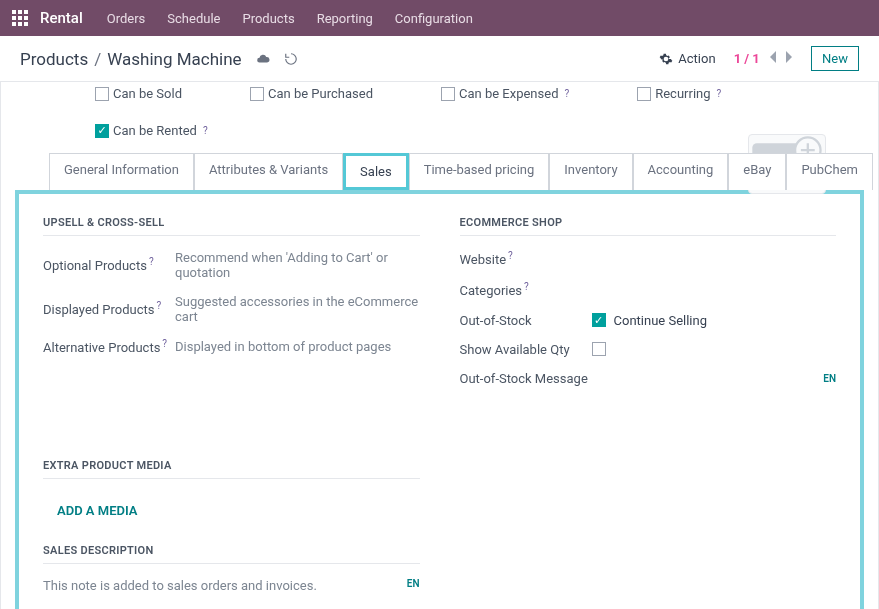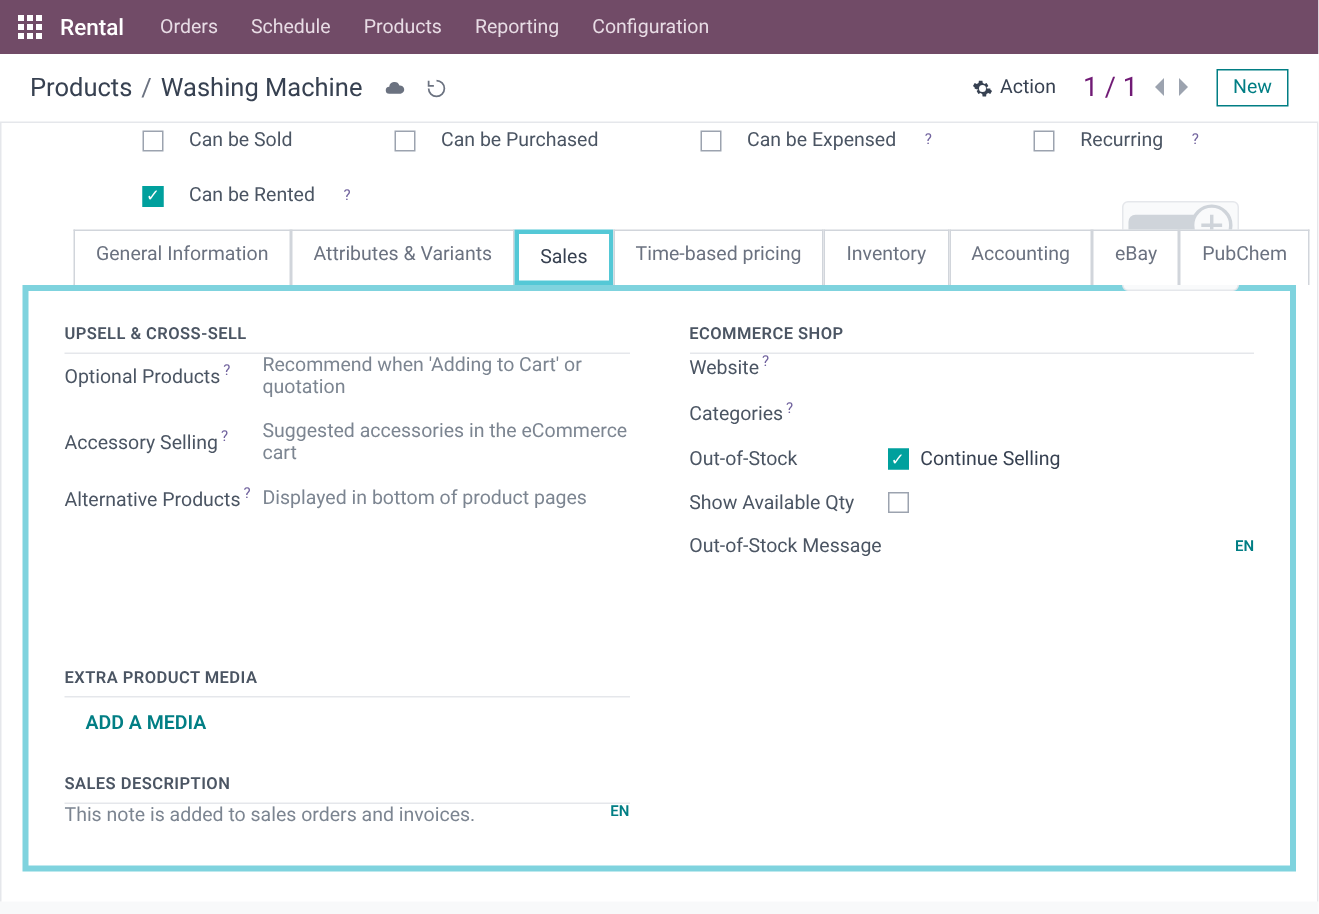--- a/index.html
+++ b/index.html
@@ -18,7 +18,7 @@
   .cb-icons svg { width:14px; height:14px; cursor:pointer; }
   .spacer { flex:1; }
   .action-btn { display:flex; align-items:center; gap:5px; color:#374151; cursor:pointer; margin-right:18px; font-size:13px; }
-  .pager { color:#701a75; font-size:18px; margin-right:10px; }
+  .pager { color:#ec4899; font-size:13px; margin-right:10px;font-weight:bold; }
   .pager-arrows { display:inline-flex; gap:4px; color:#9ca3af; margin-left:6px; }
   .pager-arrows svg { width:10px; height:12px; cursor:pointer; }
   .new-btn { border:1px solid #017e84; color:#017e84; background:#fff; padding:4px 10px; font-size:13px; cursor:pointer; margin-left:8px;}

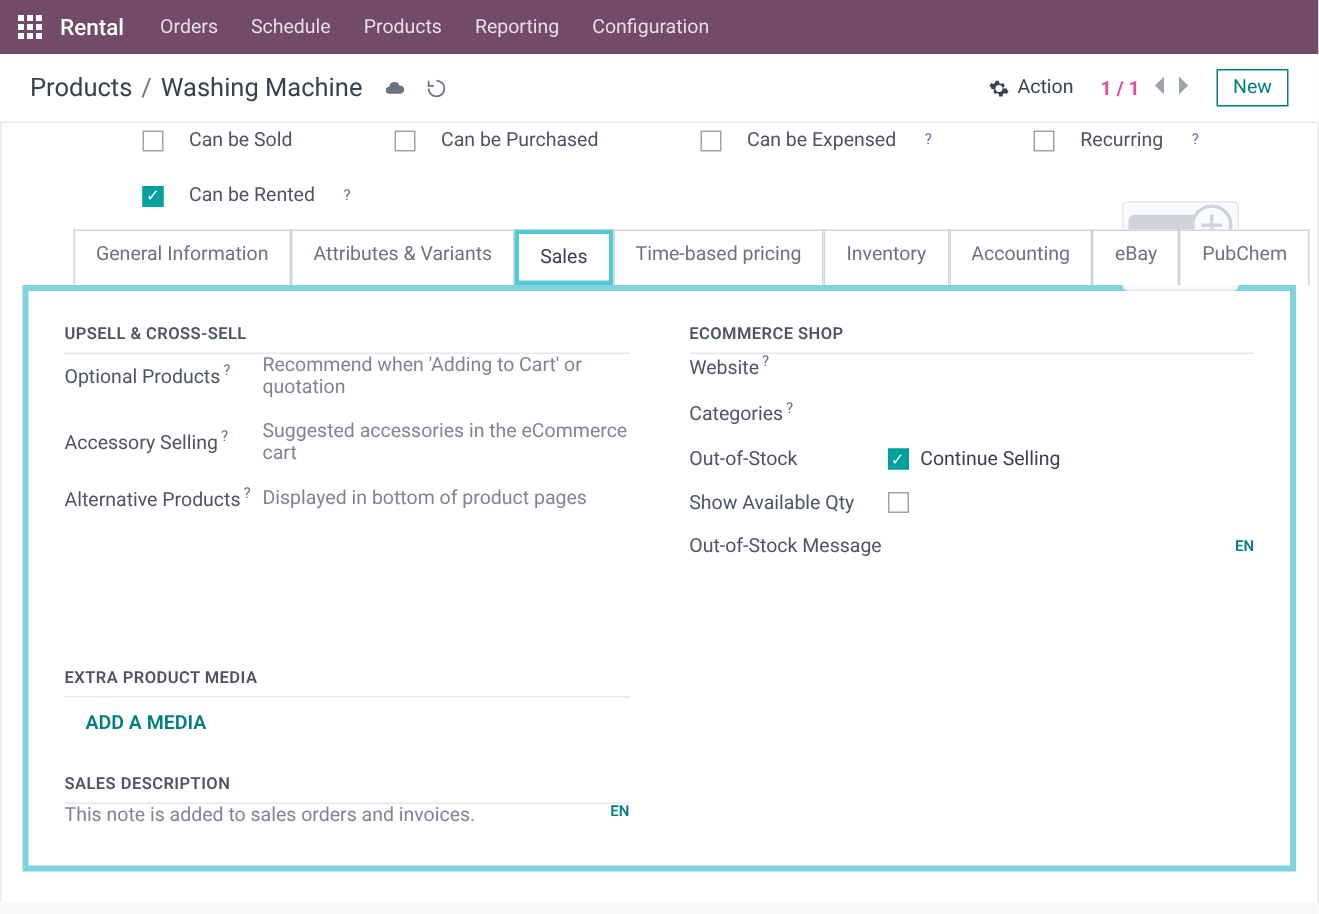--- a/index.html
+++ b/index.html
@@ -27,7 +27,7 @@
   .img-box { position:absolute; right: 52px; top: 52px; width: 78px; height: 60px; border:1px solid #e5e7eb; border-radius:4px; background:#f9fafb; display:flex; align-items:center; justify-content:center; overflow:hidden;}
   .img-box svg { width:74px; height:56px; fill:#cfd4da; }
   .checks { display:flex; gap: 22px; padding: 4px 28px 14px 48px; align-items:center; flex-wrap:wrap; }
-  .chk { display:flex; align-items:center; gap:17px; color:#4b5563; font-size:13px; cursor:pointer;padding-left:46px; }
+  .chk { display:flex; align-items:center; gap:4px; color:#4b5563; font-size:13px; cursor:pointer;padding-left:46px; }
   .box { width:14px; height:14px; border:1px solid #9ca3af; background:#fff; display:inline-flex; align-items:center; justify-content:center; }
   .box.checked { background:#00a09d; border-color:#00a09d; }
   .box.checked::after { content:'✓'; color:#fff; font-size:11px; line-height:1; }

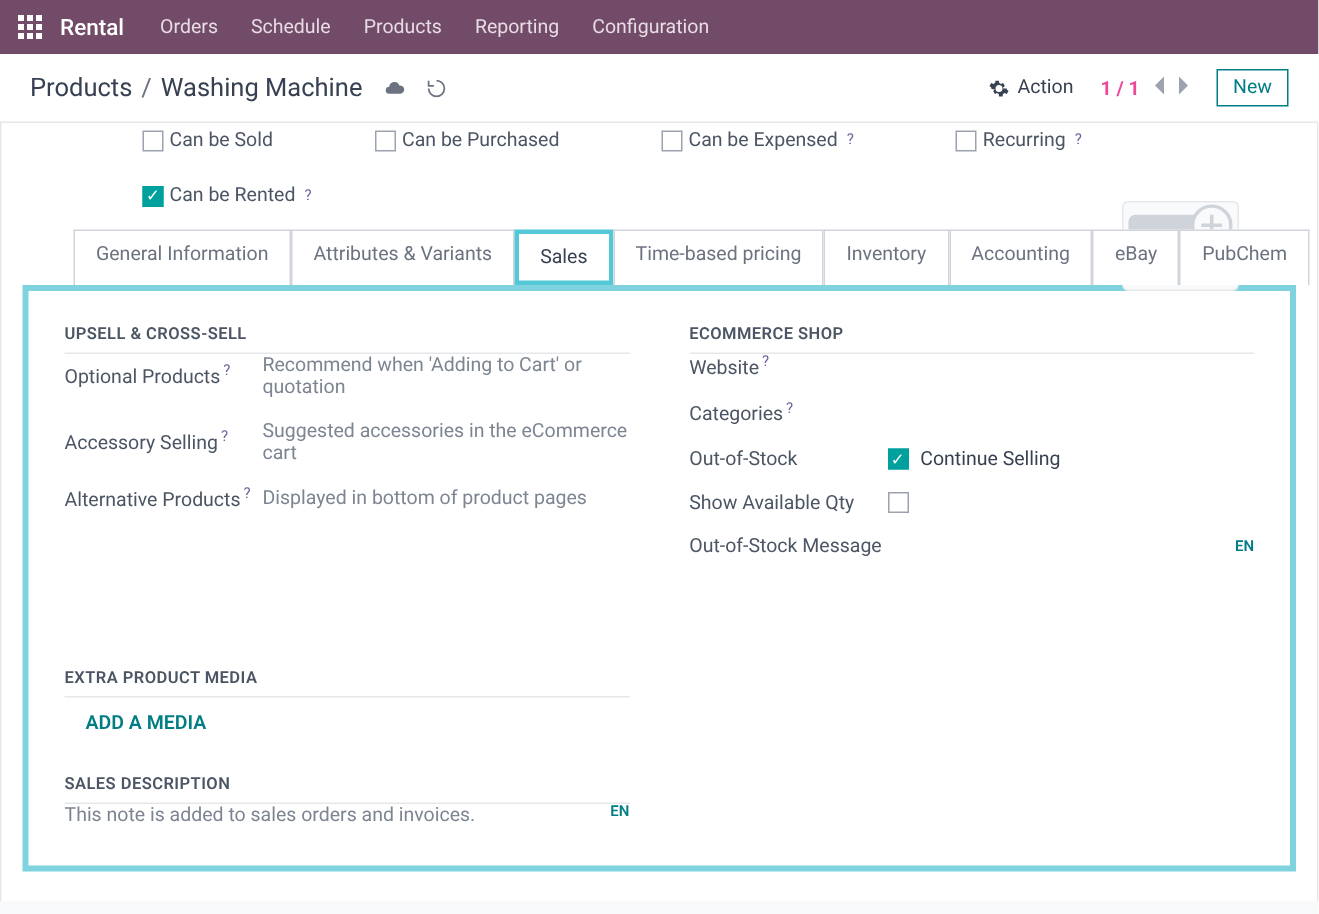--- a/index.html
+++ b/index.html
@@ -39,7 +39,7 @@
   .panel { border: 4px solid #7fd3de; margin: 0 14px; padding: 22px 24px 26px 24px; }
   .cols { display:flex; gap: 40px; }
   .col { flex:1; }
-  .sec-title { font-size: 11px; font-weight:600; color:#4b5563; letter-spacing:.3px; border-bottom:1px solid #e5e7eb; padding-bottom:6px; }
+  .sec-title { font-size: 11px; font-weight:600; color:#4b5563; letter-spacing:.3px; border-bottom:1px solid #e5e7eb; padding-bottom:6px; margin-bottom:14px; }
   .field-row { display:flex; align-items:center; margin-bottom:14px; }
   .flabel { width: 132px; color:#4b5563; font-size:13px; flex-shrink:0; }
   .fval { color:#7c8591; font-size:13px; }

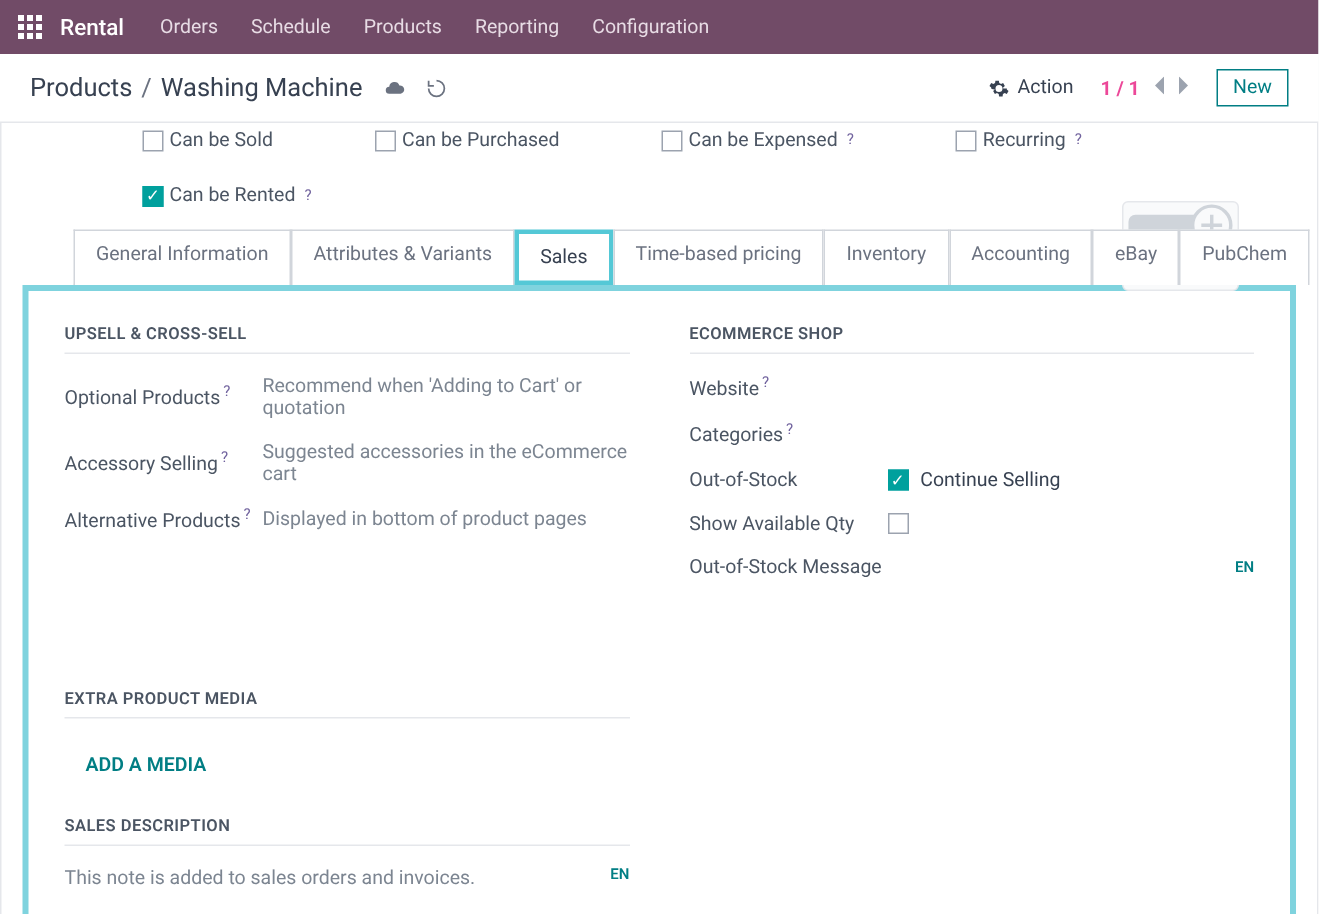--- a/index.html
+++ b/index.html
@@ -172,7 +172,7 @@
           <span class="fval">Recommend when 'Adding to Cart' or quotation</span>
         </div>
         <div class="field-row">
-          <span class="flabel"><span>Accessory Selling</span><span class="help">?</span></span>
+          <span class="flabel"><span>Displayed Products</span><span class="help">?</span></span>
           <span class="fval">Suggested accessories in the eCommerce cart</span>
         </div>
         <div class="field-row">

